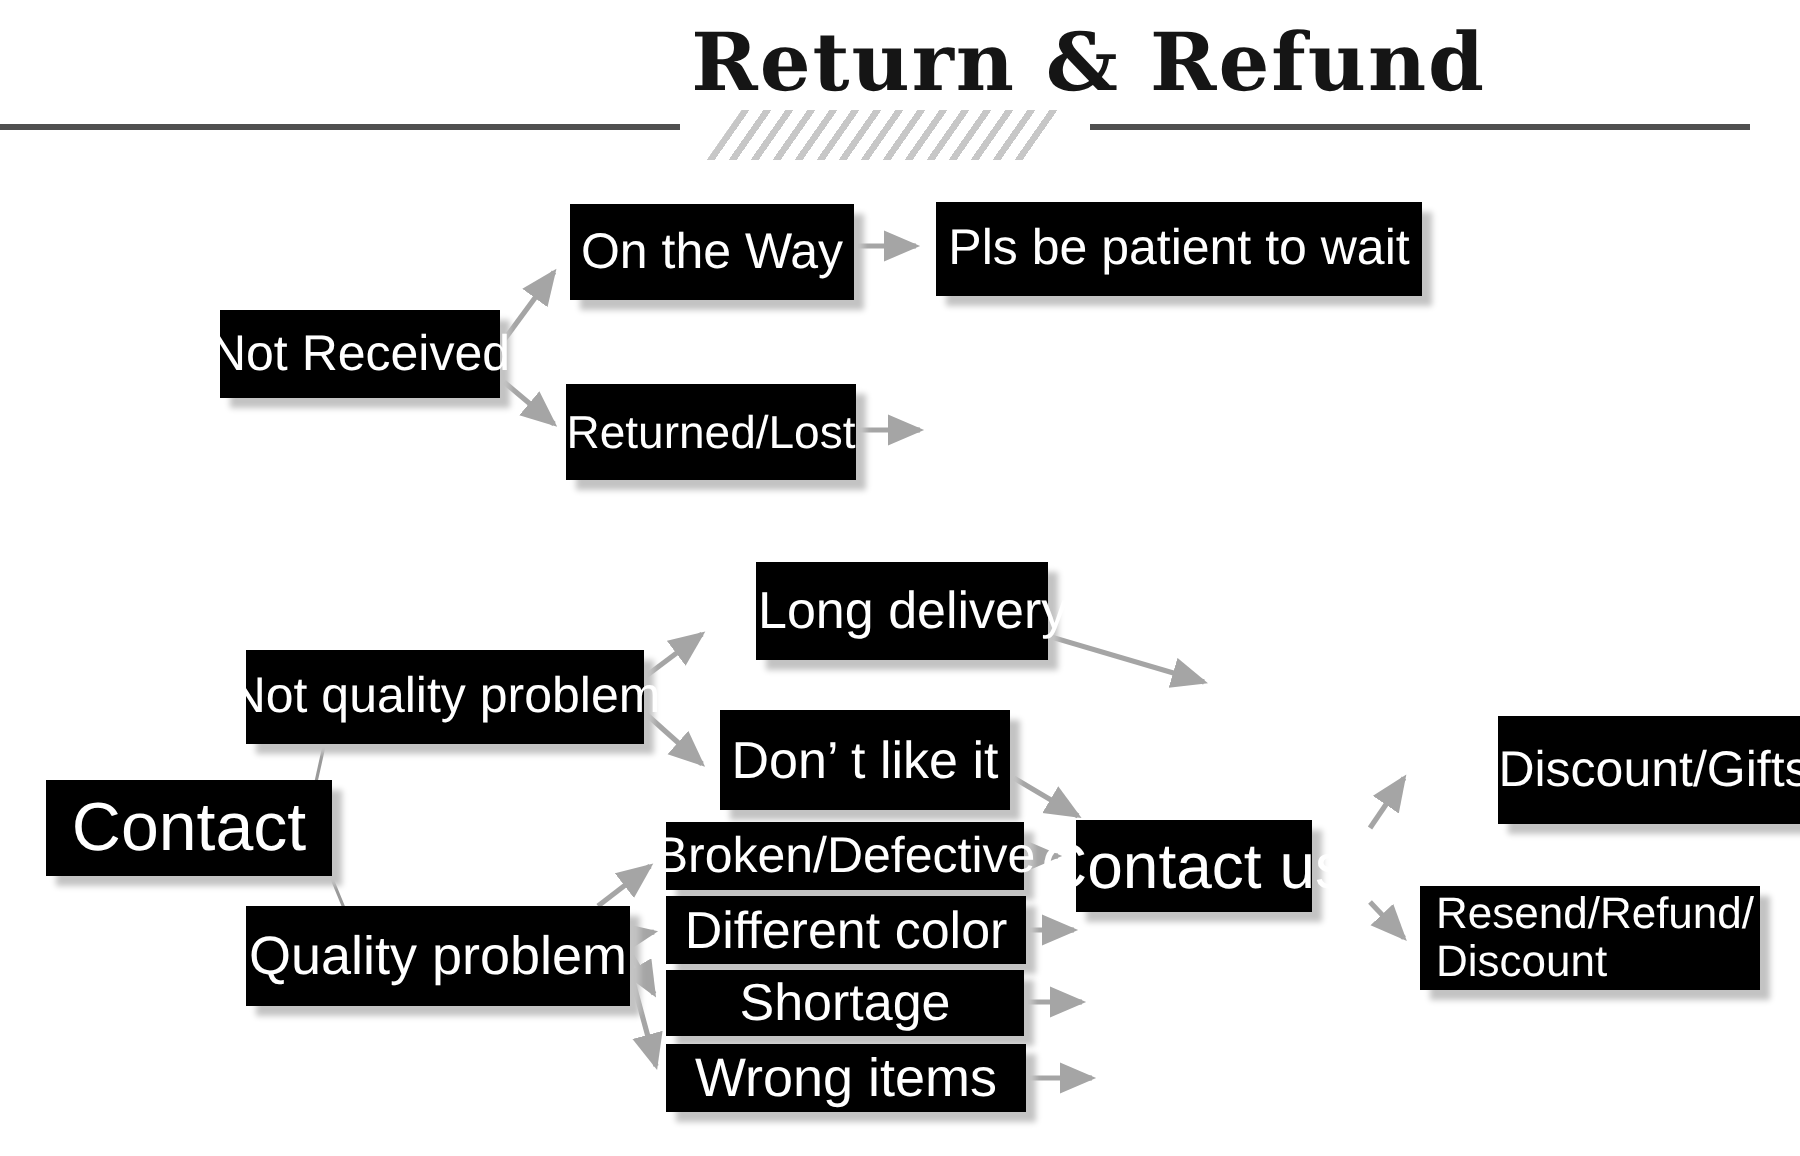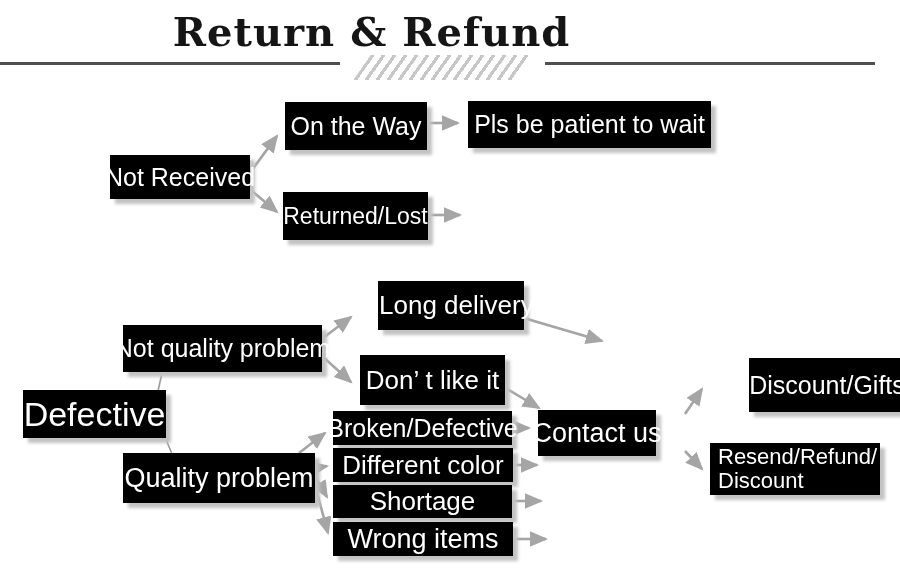--- a/index.html
+++ b/index.html
@@ -13,7 +13,7 @@
   
   #title{
     position:absolute;left:0;top:8px;width:743px;
-    text-align:center;
+    text-align:right;
     font-family:"DejaVu Serif","Liberation Serif",serif;
     font-weight:700;
     font-size:40px;

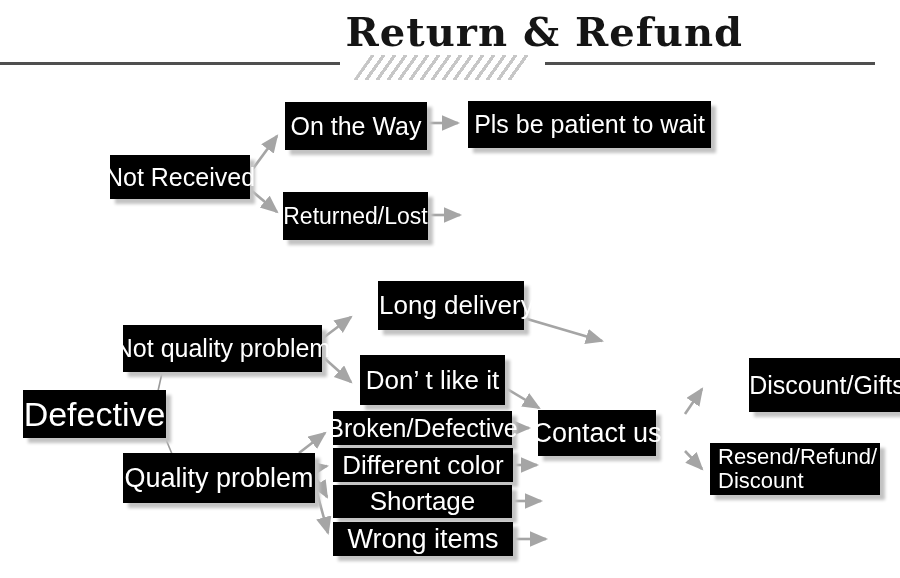--- a/index.html
+++ b/index.html
@@ -114,7 +114,7 @@
   <div class="node" id="n-patient">Pls be patient to wait</div>
   <div class="node" id="n-returned-lost">Returned/Lost</div>
 
-  <div class="node" id="n-received">Defective</div>
+  <div class="node" id="n-received">Contact</div>
   <div class="node" id="n-not-quality">Not quality problem</div>
   <div class="node" id="n-long-delivery">Long delivery</div>
   <div class="node" id="n-dont-like">Don’ t like it</div>

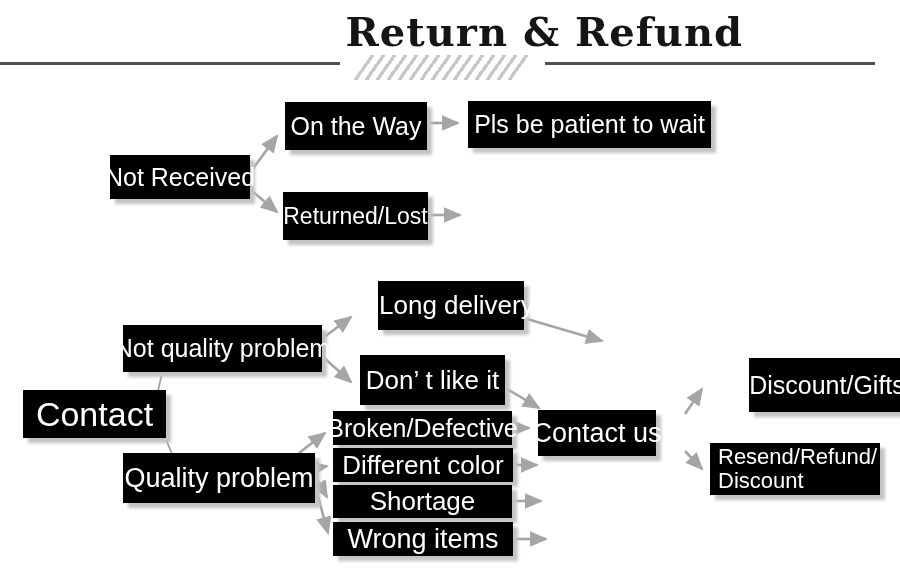--- a/index.html
+++ b/index.html
@@ -51,7 +51,7 @@
   #n-diff-color     {left:333px;top:448px;width:180px;height:34px;font-size:26px;}
   #n-shortage       {left:333px;top:485px;width:179px;height:33px;font-size:26px;}
   #n-wrong-items    {left:333px;top:522px;width:180px;height:34px;font-size:27px;}
-  #n-contact        {left:538px;top:410px;width:118px;height:46px;font-size:27px;}
+  #n-contact        {left:538px;top:410px;width:118px;height:46px;font-size:32px;}
   #n-discount-gifts {left:710px;top:358px;width:156px;height:54px;font-size:25px;margin-left:39px;}
   #n-resend-discount{left:710px;top:443px;width:162px;height:52px;font-size:22px;
                      flex-direction:column;align-items:flex-start;justify-content:center;

